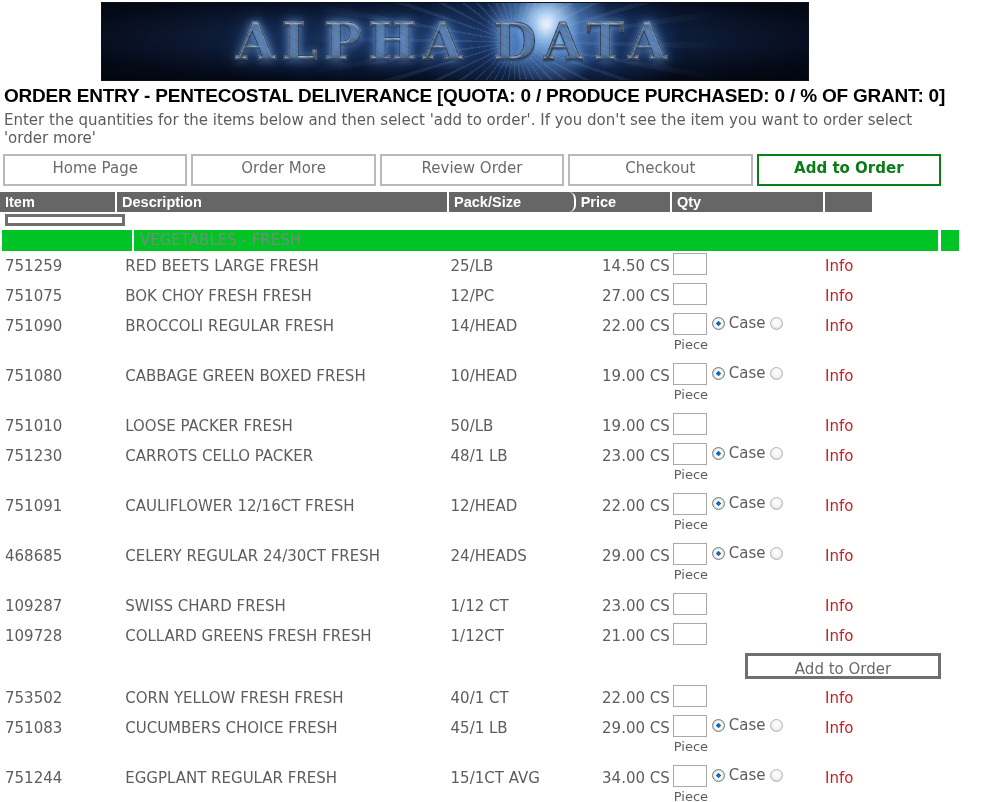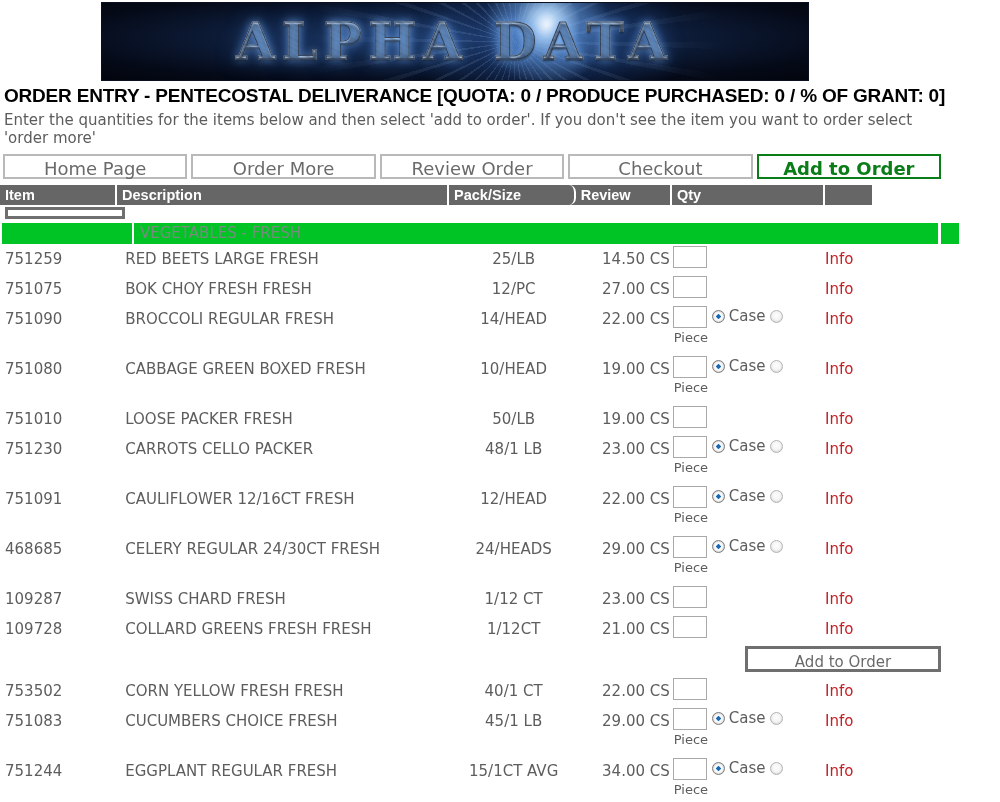--- a/index.html
+++ b/index.html
@@ -115,10 +115,10 @@
   }
   .nav-btn {
     flex: 1 1 0;
-    height: 25px;
+    height: 32px;
     line-height: 25px;
     text-align: center;
-    font-size: 18px;
+    font-size: 15px;
     color: #6a6a6a;
     background: #ffffff;
     border: 2px solid #b9b9b9;

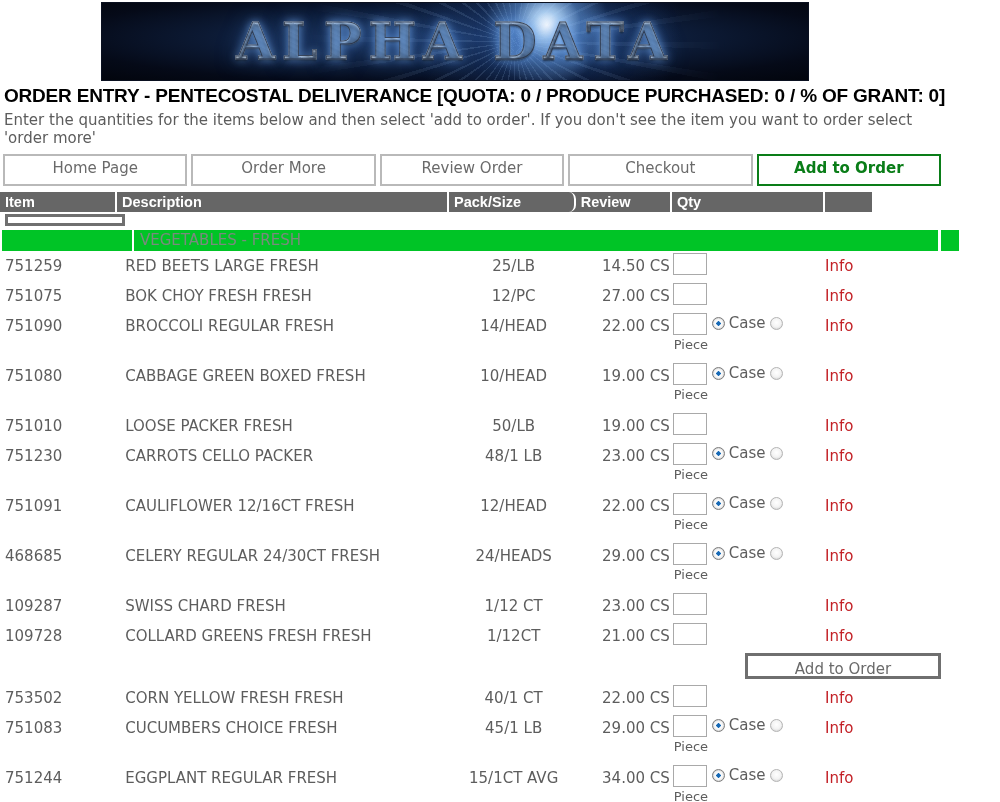--- a/index.html
+++ b/index.html
@@ -326,7 +326,7 @@
     <div class="th c-item">Item</div>
     <div class="th c-desc">Description</div>
     <div class="th c-pack">Pack/Size</div>
-    <div class="th c-price">Review</div>
+    <div class="th c-price">Price</div>
     <div class="th c-qty">Qty</div>
     <div class="th c-info"></div>
   </div>

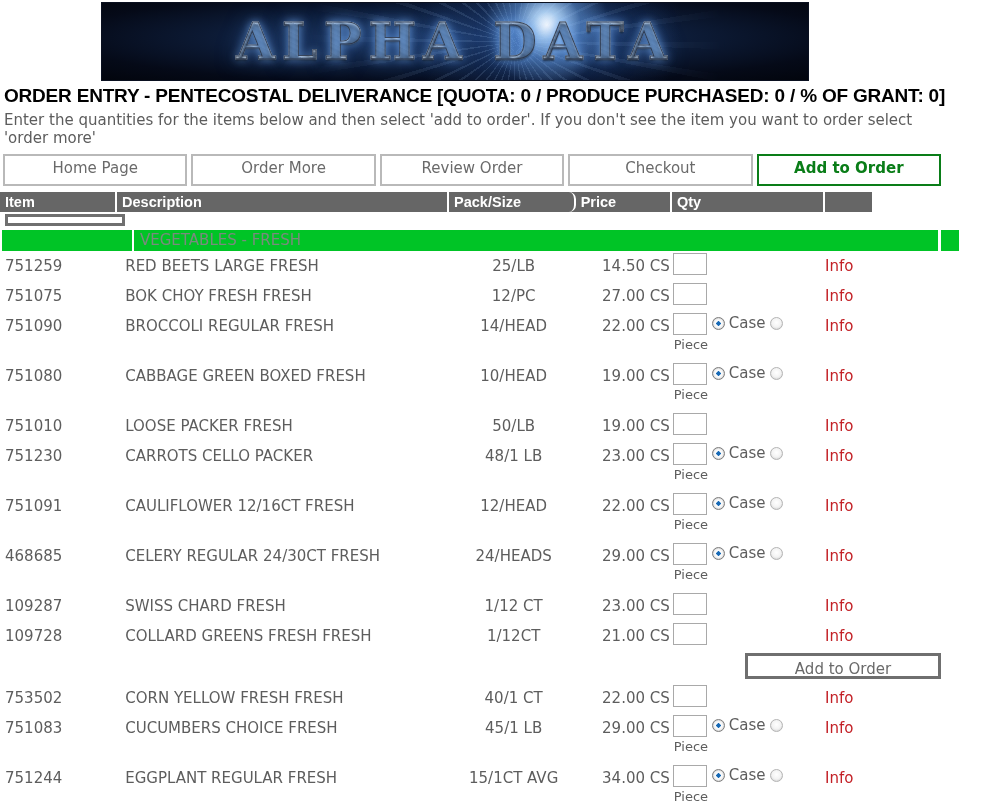--- a/index.html
+++ b/index.html
@@ -220,7 +220,7 @@
   .cell { box-sizing: border-box; padding-top: 6px; }
   .cell.item  { width: 134px; padding-left: 5px; }
   .cell.desc  { width: 382px; padding-left: 8px; }
-  .cell.pack  { width: 145px; text-align: center; }
+  .cell.pack  { width: 145px; }
   .cell.price { width: 110px; text-align: right; padding-right: 3px; white-space: nowrap; }
   .cell.qty   { width: 175px; position: relative; padding-top: 0; }
   .cell.info  { width: 54px; padding-top: 6px; }

